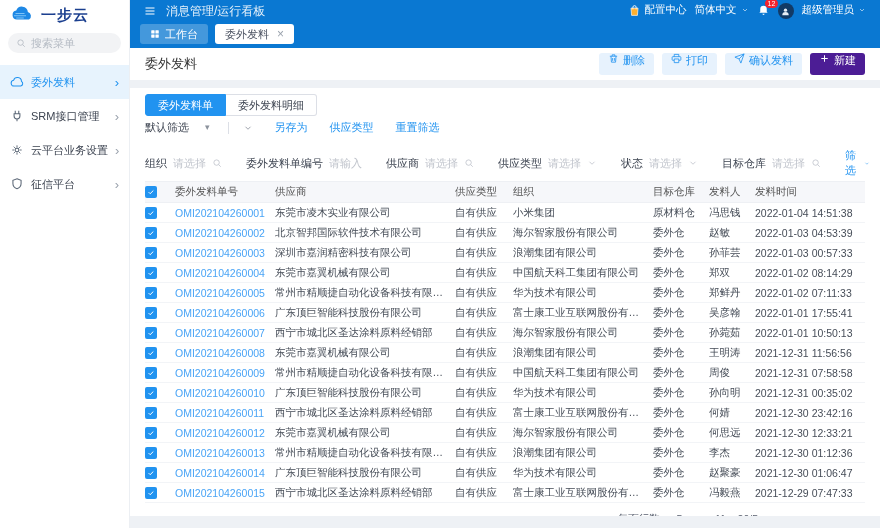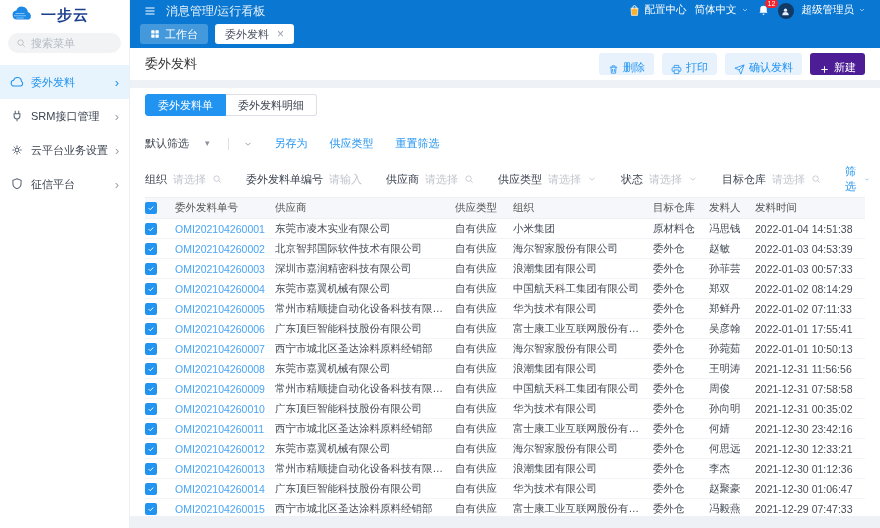--- a/index.html
+++ b/index.html
@@ -49,7 +49,7 @@
   .titlebar{height:32px;background:#fff;display:flex;align-items:center;padding:0 15px;flex-shrink:0}
   .page-title{font-size:13px;color:#333}
   .title-actions{margin-left:auto;display:flex;gap:8px}
-  .btn{height:22px;display:flex;align-items:flex-end;gap:4px;padding:0 9px;border-radius:3px;font-size:11px;border:none;cursor:pointer}
+  .btn{height:22px;display:flex;align-items:flex-start;gap:4px;padding:0 9px;border-radius:3px;font-size:11px;border:none;cursor:pointer}
   .btn svg{width:11px;height:11px}
   .btn-light{background:#e7f2fd;color:#2193f0}
   .btn-primary{background:#4c1d95;color:#fff}

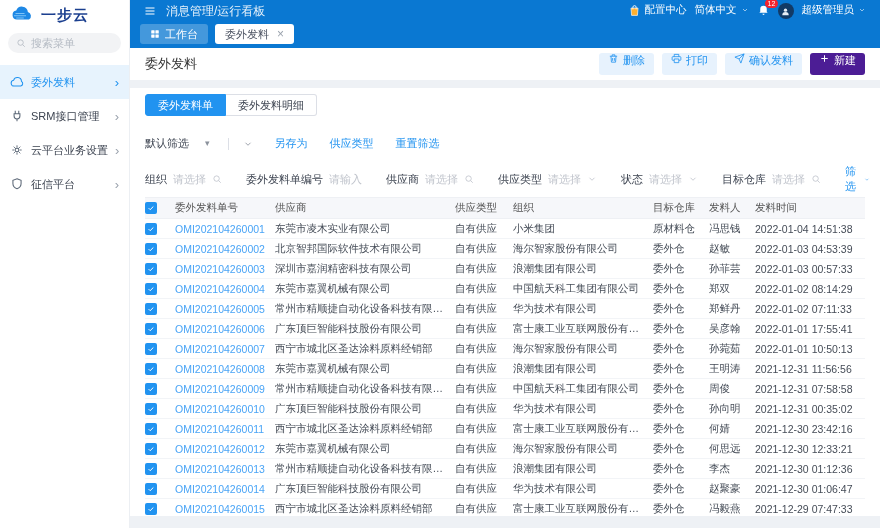--- a/index.html
+++ b/index.html
@@ -57,7 +57,7 @@
   .gray-gap{height:8px;background:#eef1f5;flex-shrink:0}
 
   .card{flex:1;background:#fff;padding:6px 15px 0;display:flex;flex-direction:column;min-height:0}
-  .subtabs{display:flex;margin-bottom:20px}
+  .subtabs{display:flex;margin-bottom:4px}
   .subtab{height:22px;padding:0 12px;display:flex;align-items:center;border:1px solid #dcdfe6;background:#fff;color:#3c4350;cursor:pointer;white-space:nowrap}
   .subtab.active{background:#2193f0;border-color:#2193f0;color:#fff}
   .subtab:first-child{border-radius:3px 0 0 3px}

